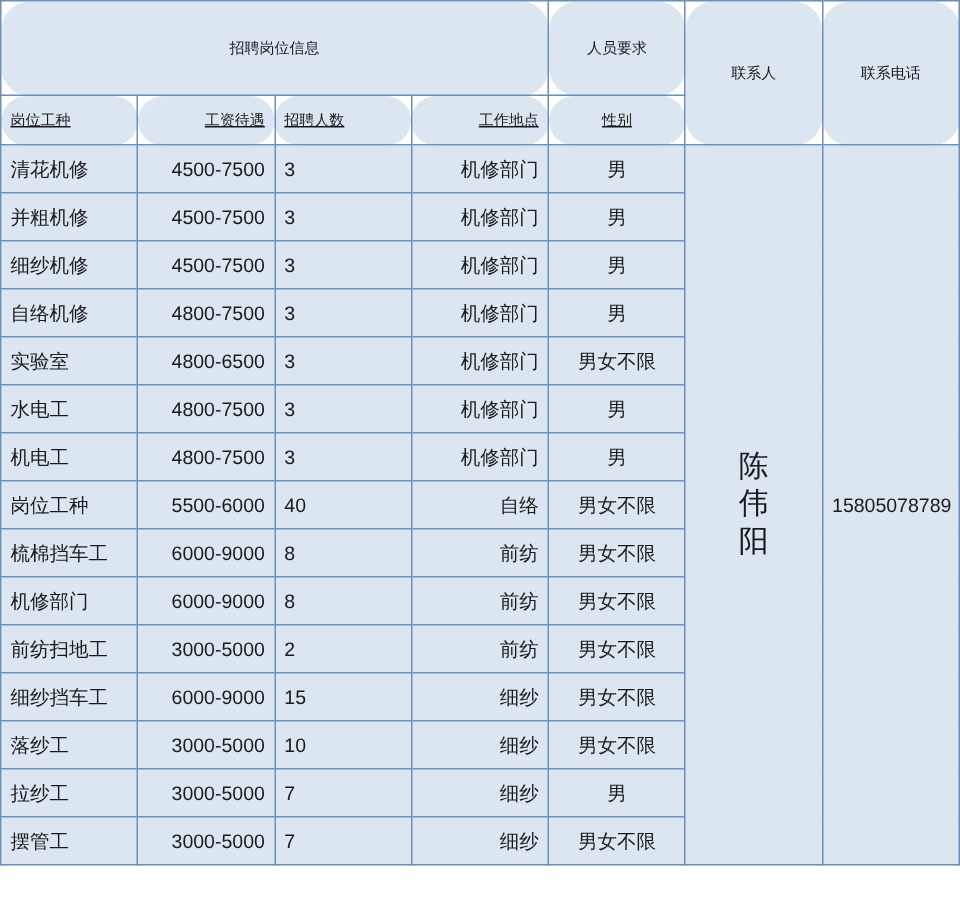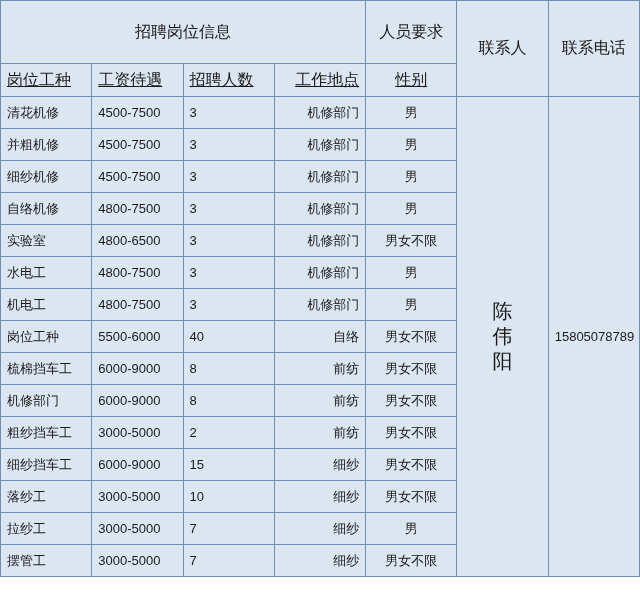--- a/index.html
+++ b/index.html
@@ -32,9 +32,10 @@
   .hdr {
     text-align: center;
     font-weight: bold;
-    font-size: 16px;
+    font-size: 10px;
     background: #dce6f1;
     height: 30px;
+    border-radius: 19px;
   }
   .hdr-tall {
     height: 62px;

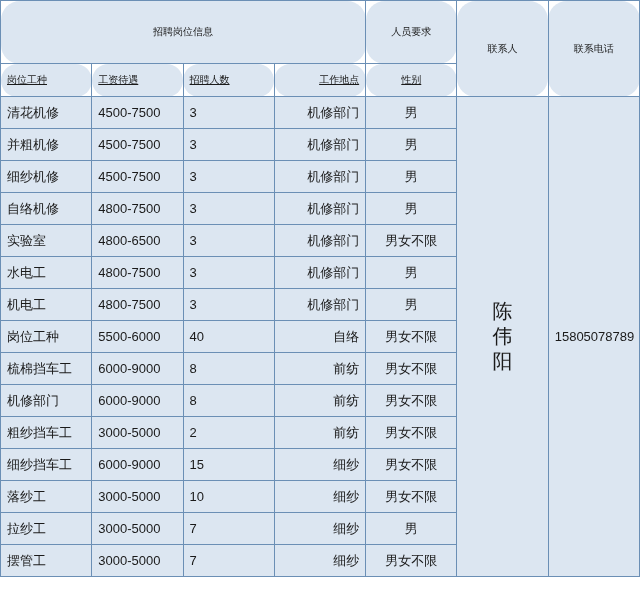--- a/index.html
+++ b/index.html
@@ -45,7 +45,7 @@
     text-decoration: underline;
   }
   .c-job      { width: 108px; text-align: left; }
-  .c-wage     { width: 108px; text-align: left; margin-left: 19px; }
+  .c-wage     { width: 108px; text-align: right; margin-left: 19px; }
   .c-count    { width:  78px; text-align: left; }
   .c-place    { width:  66px; text-align: right; }
   .c-gender   { width:  62px; text-align: center; }

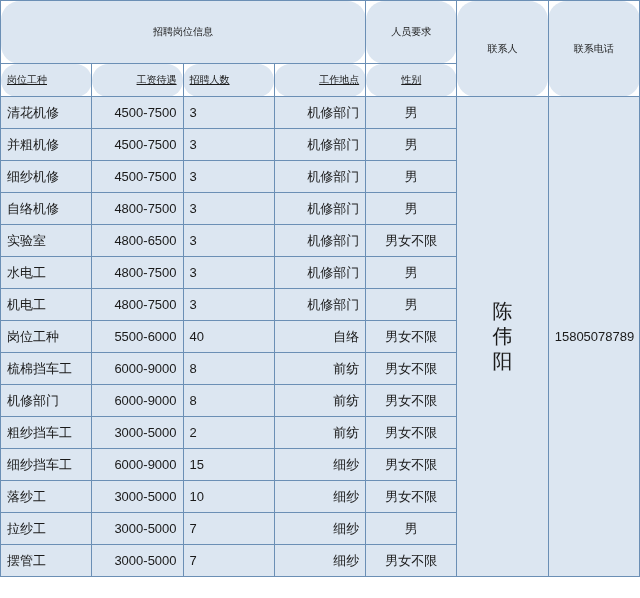--- a/index.html
+++ b/index.html
@@ -168,7 +168,7 @@
           <td class="c-gender">男女不限</td>
         </tr>
         <tr>
-          <td class="c-job">粗纱挡车工</td>
+          <td class="c-job">前纺扫地工</td>
           <td class="c-wage">3000-5000</td>
           <td class="c-count">2</td>
           <td class="c-place">前纺</td>

